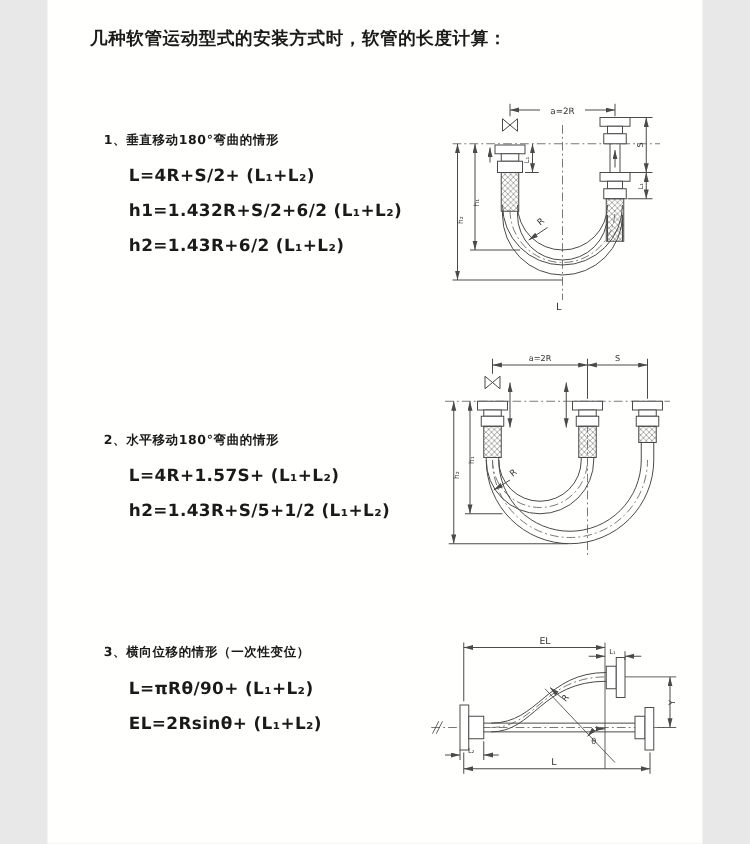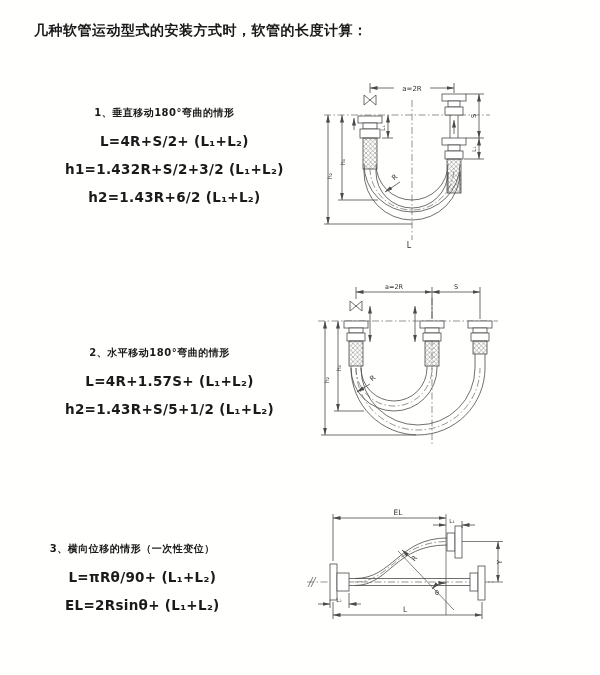--- a/index.html
+++ b/index.html
@@ -4,10 +4,9 @@
 <style>
   html,body { margin:0; padding:0; background:#e8e8e8; }
   .page {
-    position:relative; width:600px; height:675px; background:#fffffe;
+    position:relative; width:524px; height:675px; background:#fffffe;
     font-family:"DejaVu Sans", sans-serif; color:#1a1a1a; overflow:hidden;
     margin:0 auto;
-    text-align:center;
   }
   .title {
     position:absolute; left:34px; top:22px;

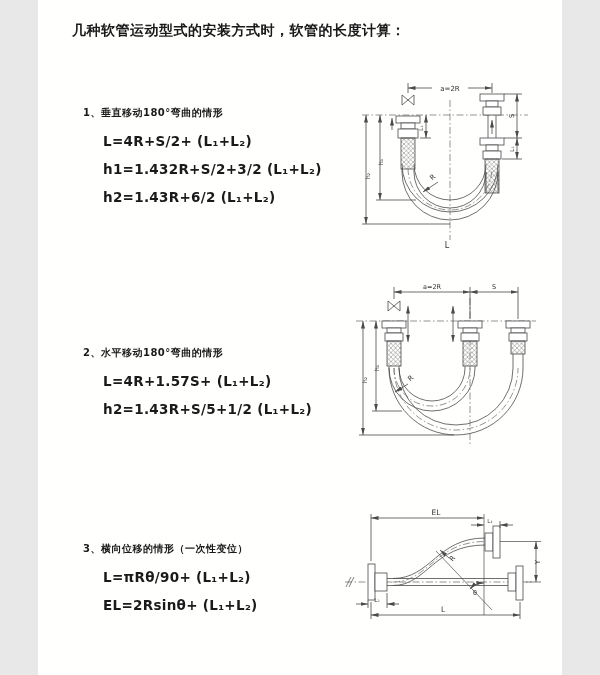--- a/index.html
+++ b/index.html
@@ -32,7 +32,7 @@
   <div class="sec" style="top:104px;">
     <div class="sec-heading">1、垂直移动180°弯曲的情形</div>
     <div class="formula">L=4R+S/2+ (L₁+L₂)</div>
-    <div class="formula">h1=1.432R+S/2+3/2 (L₁+L₂)</div>
+    <div class="formula">h1=1.432R+S/2+6/2 (L₁+L₂)</div>
     <div class="formula">h2=1.43R+6/2 (L₁+L₂)</div>
   </div>
 

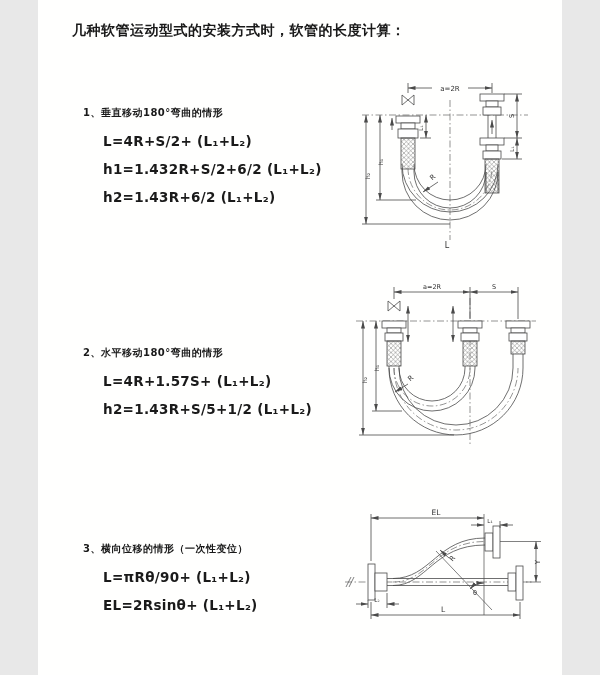--- a/index.html
+++ b/index.html
@@ -42,7 +42,7 @@
     <div class="formula">h2=1.43R+S/5+1/2 (L₁+L₂)</div>
   </div>
 
-  <div class="sec" style="top:540px;">
+  <div class="sec" style="top:514px;">
     <div class="sec-heading">3、横向位移的情形（一次性变位）</div>
     <div class="formula">L=πRθ/90+ (L₁+L₂)</div>
     <div class="formula">EL=2Rsinθ+ (L₁+L₂)</div>

